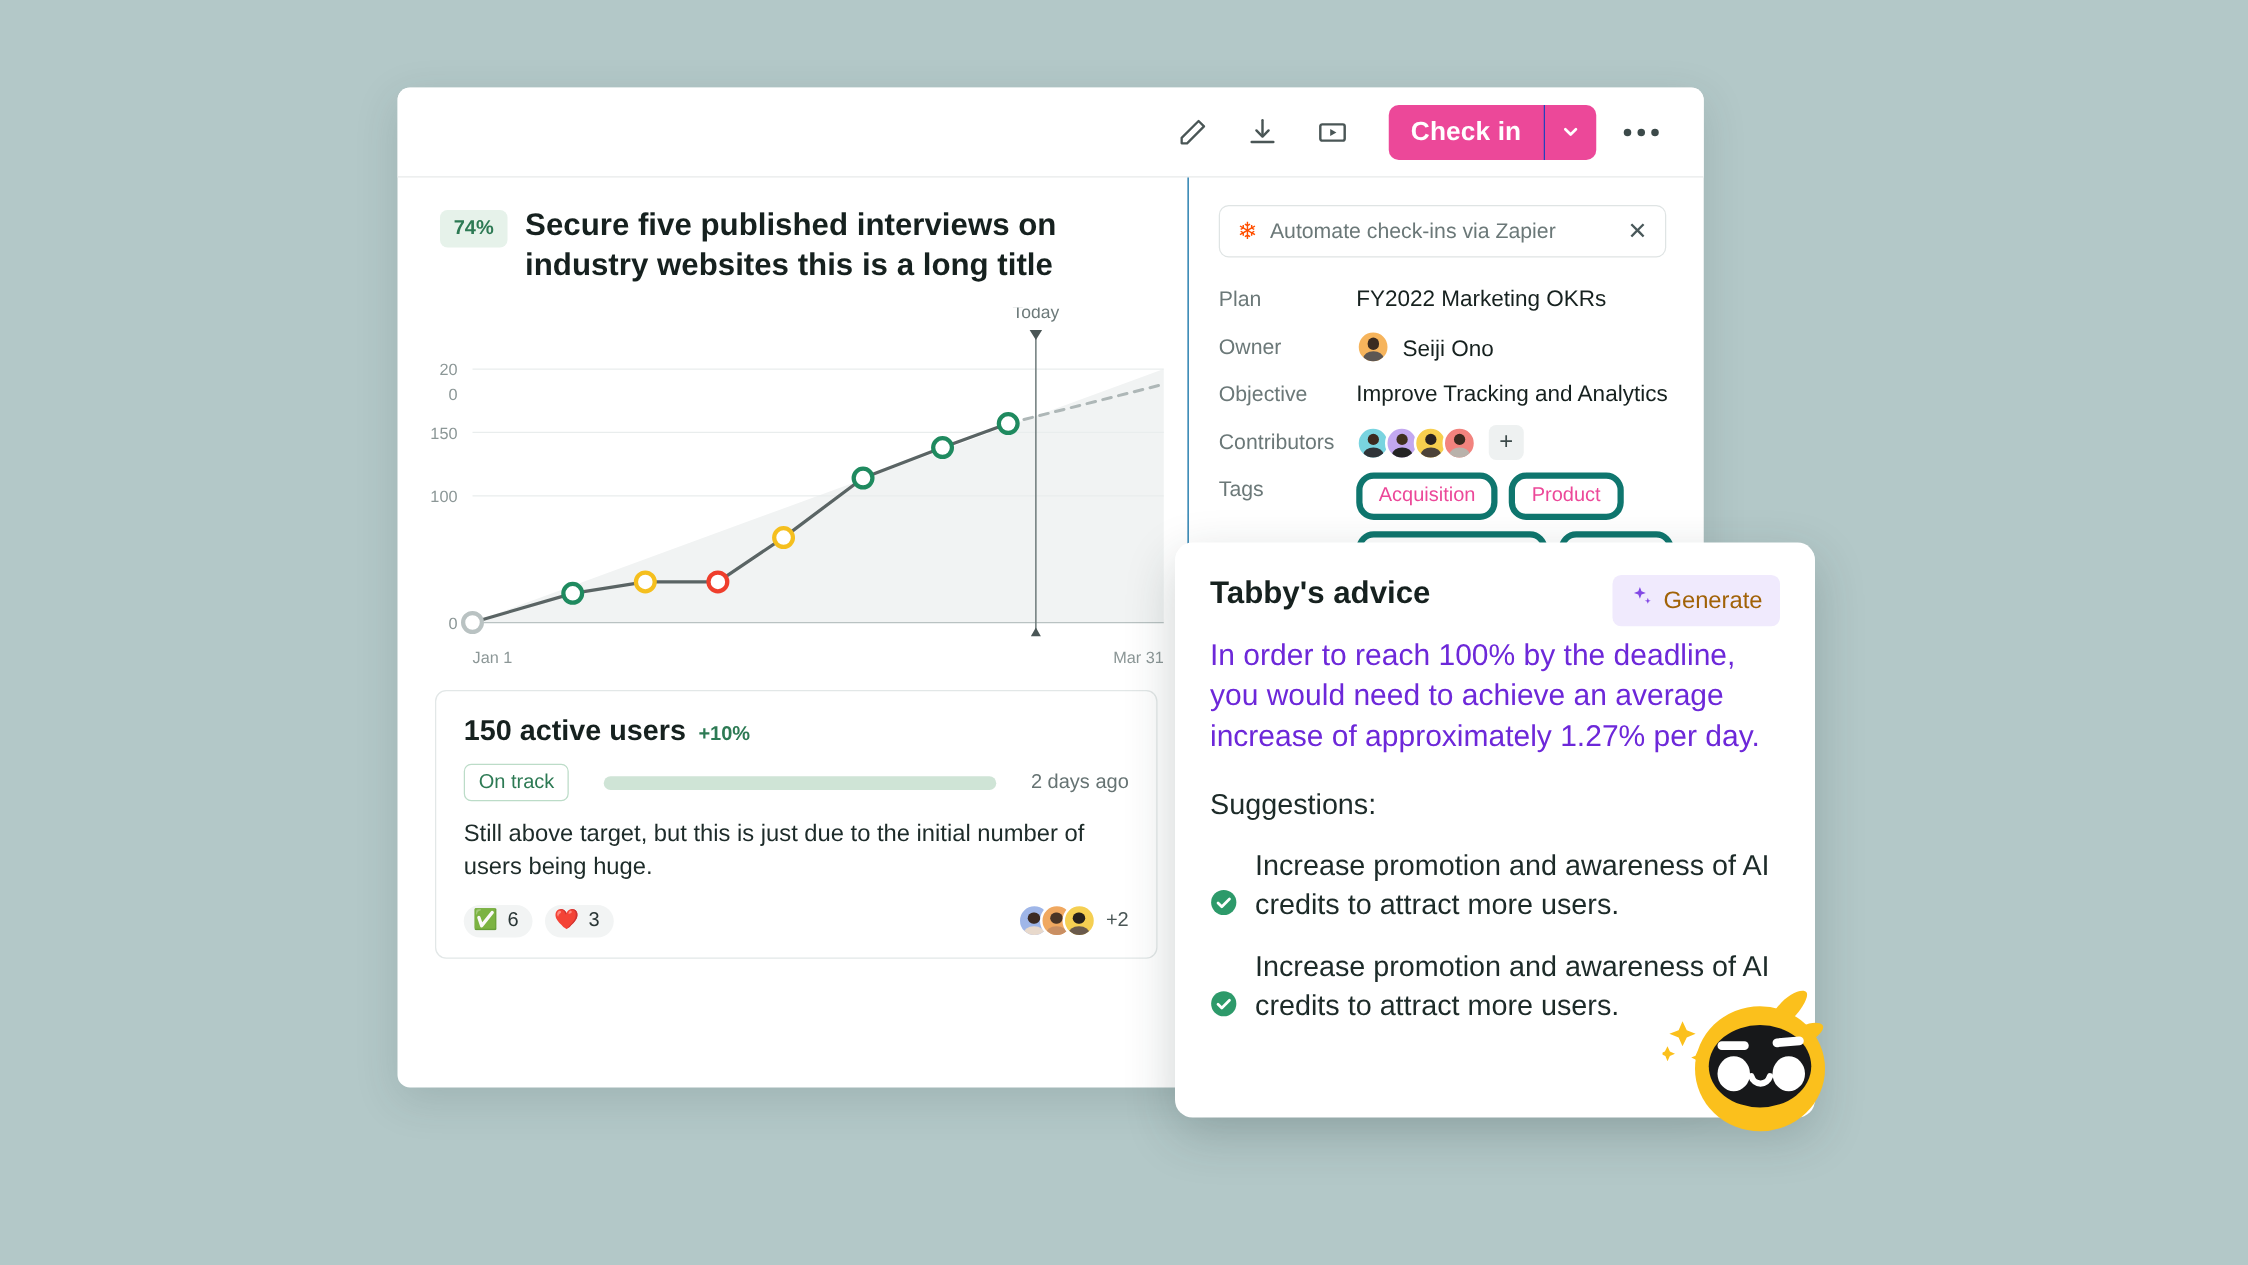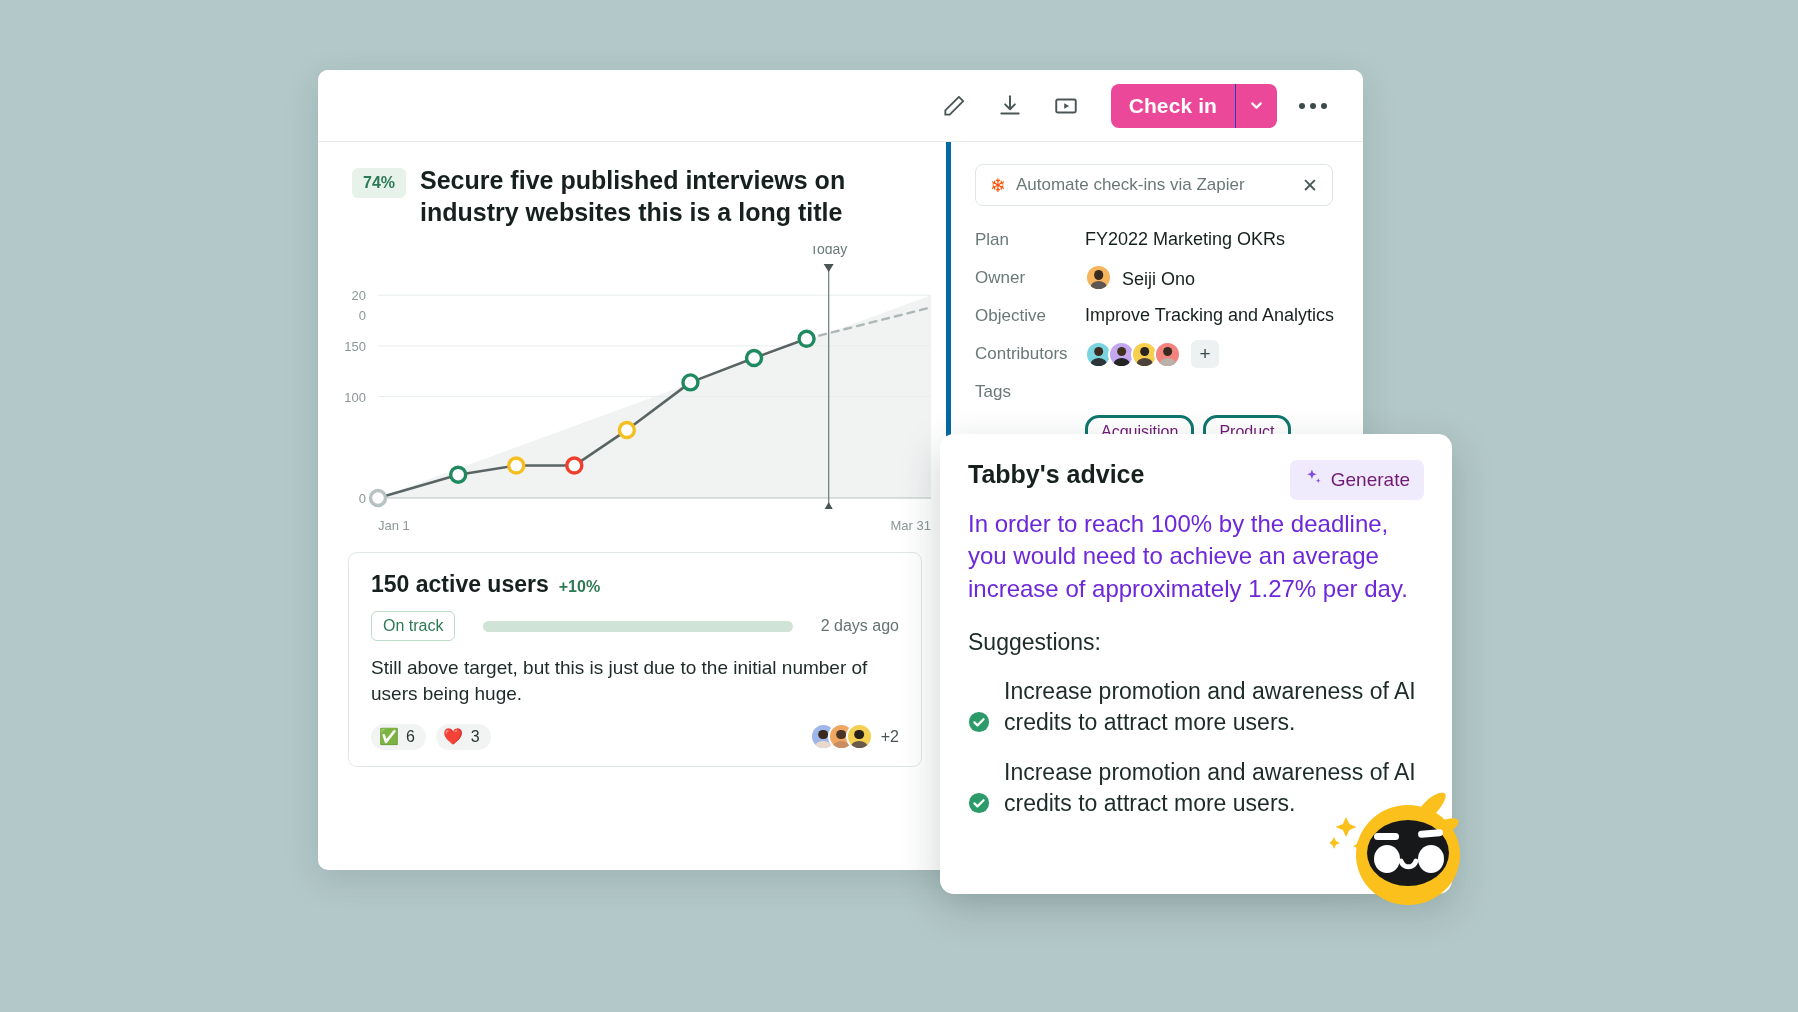--- a/index.html
+++ b/index.html
@@ -67,7 +67,7 @@
 
   
   .body { display: flex; height: calc(100% - 72px); }
-  .left { width: 633px; border-right: 5px solid #0369a1; padding: 22px 0 0 0; }
+  .left { width: 633px; border-right: 1px solid #0369a1; padding: 22px 0 0 0; }
   .right { flex: 1; padding: 22px 0 0 24px; position: relative; }
 
   

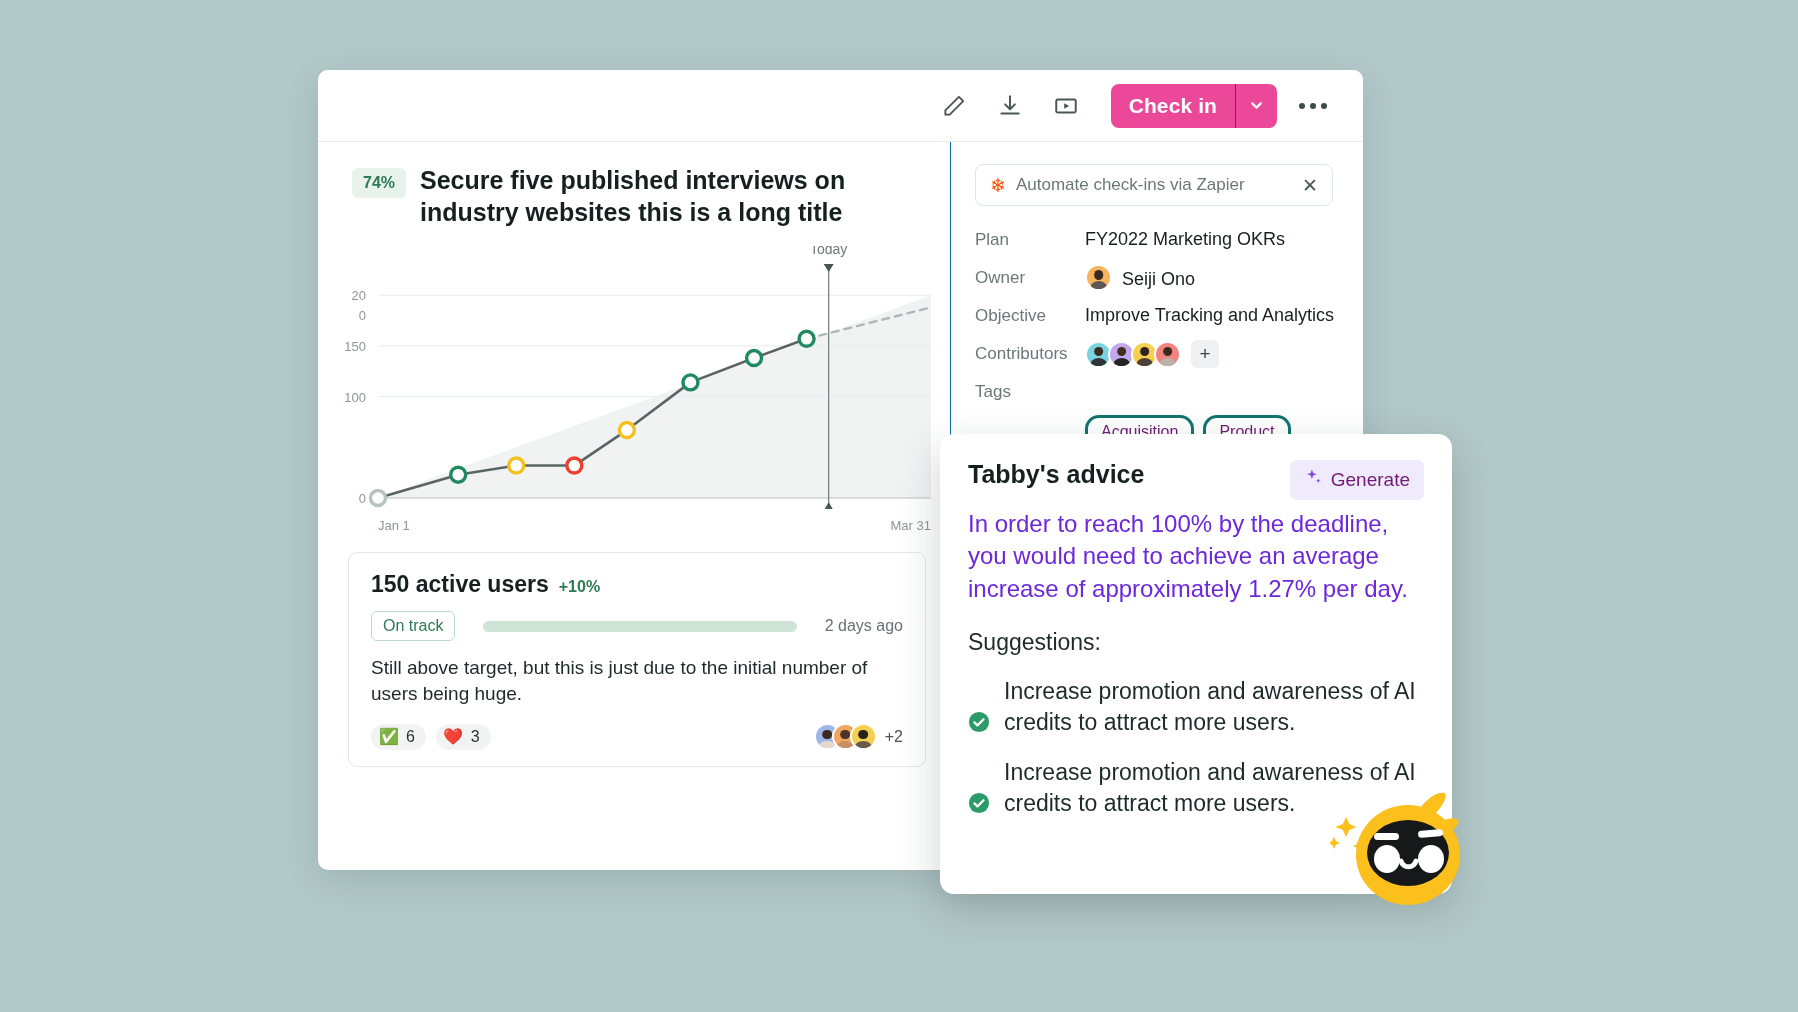--- a/index.html
+++ b/index.html
@@ -155,10 +155,9 @@
   }
   .tags-cell { display: flex; flex-wrap: wrap; gap: 9px; width: 300px; }
   .tag {
-    border: 3px solid #0f766e; border-radius: 14px;
-    padding: 5px 13px; font-size: 16px; color: #701a75; background: #fff;
+    border: 5px solid #0f766e; border-radius: 14px;
+    padding: 5px 13px; font-size: 16px; color: #ec4899; background: #fff;
     white-space: nowrap;
-    margin-top: 37px;
   }
 
   

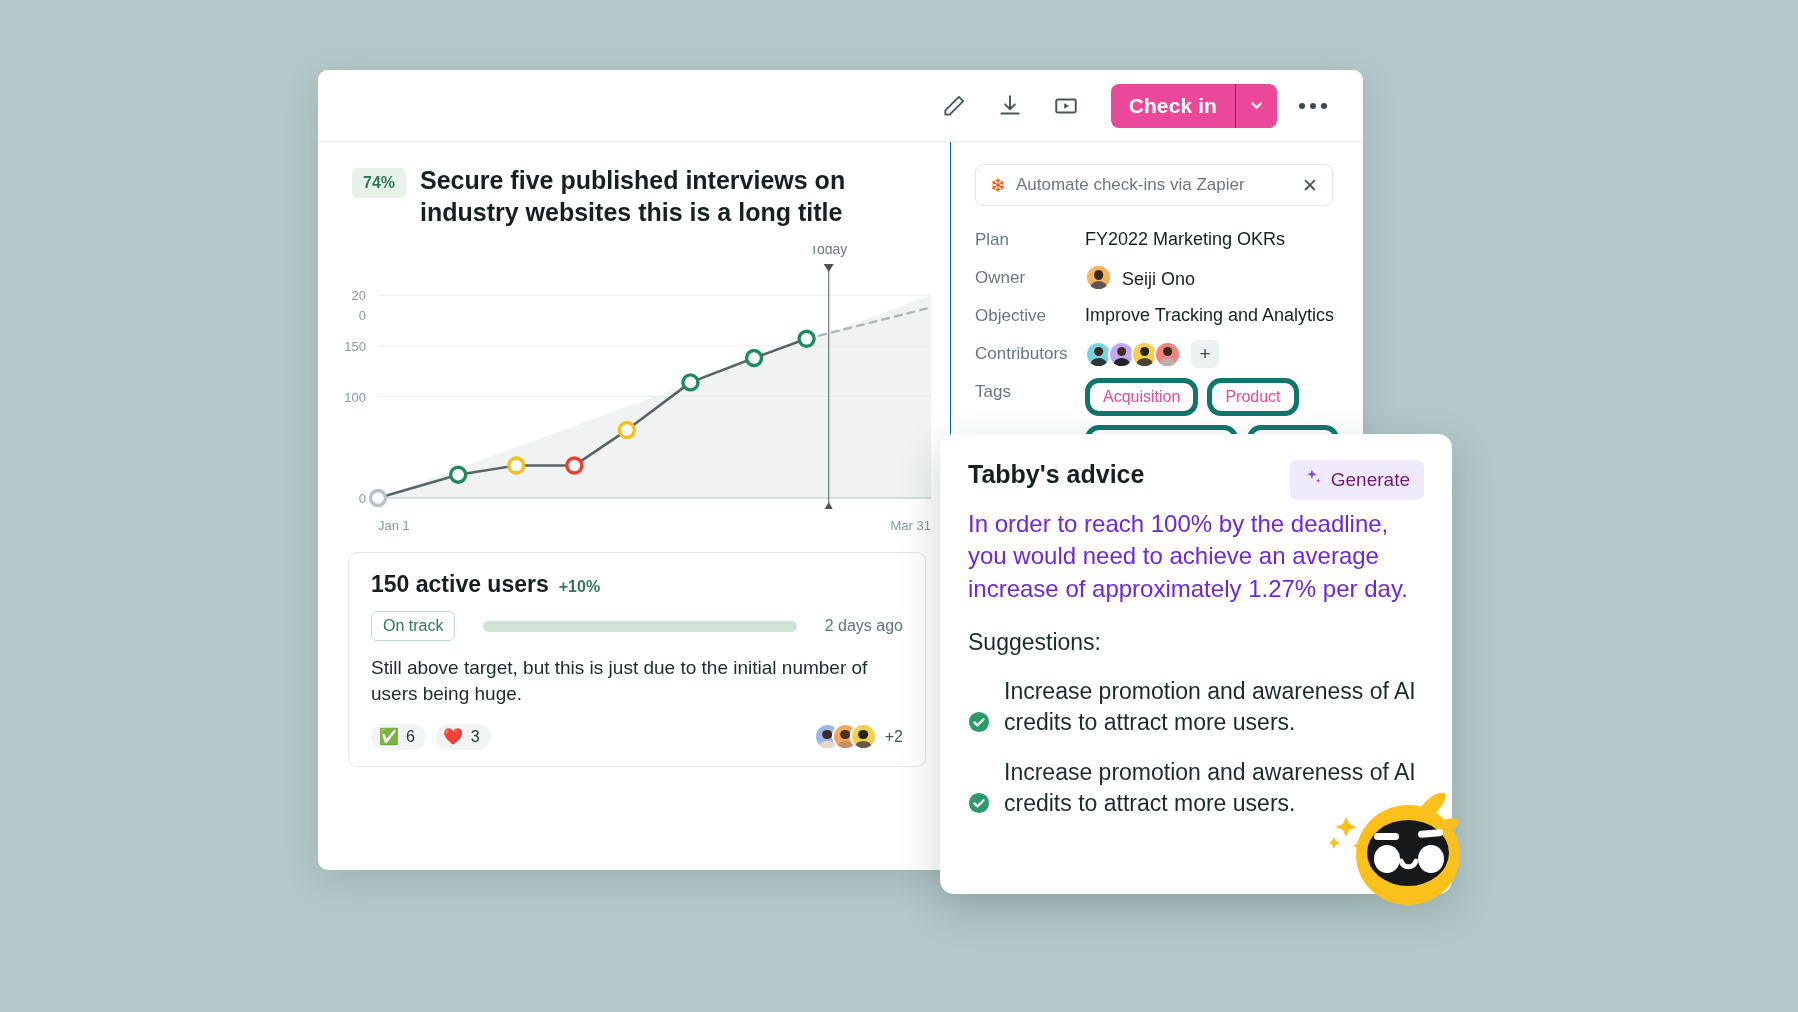--- a/index.html
+++ b/index.html
@@ -174,7 +174,7 @@
   .tabby-title { font-size: 25px; font-weight: bold; color: #16211f; }
   .generate-btn {
     margin-left: auto; display: flex; align-items: center; gap: 8px;
-    background: #f0eafd; color: #701a75; border-radius: 7px;
+    background: #f0eafd; color: #a16207; border-radius: 7px;
     padding: 8px 14px; font-size: 19px; cursor: pointer;
   }
   .tabby-body { margin-top: 8px; font-size: 24px; line-height: 1.35; color: #6d28d9; }

